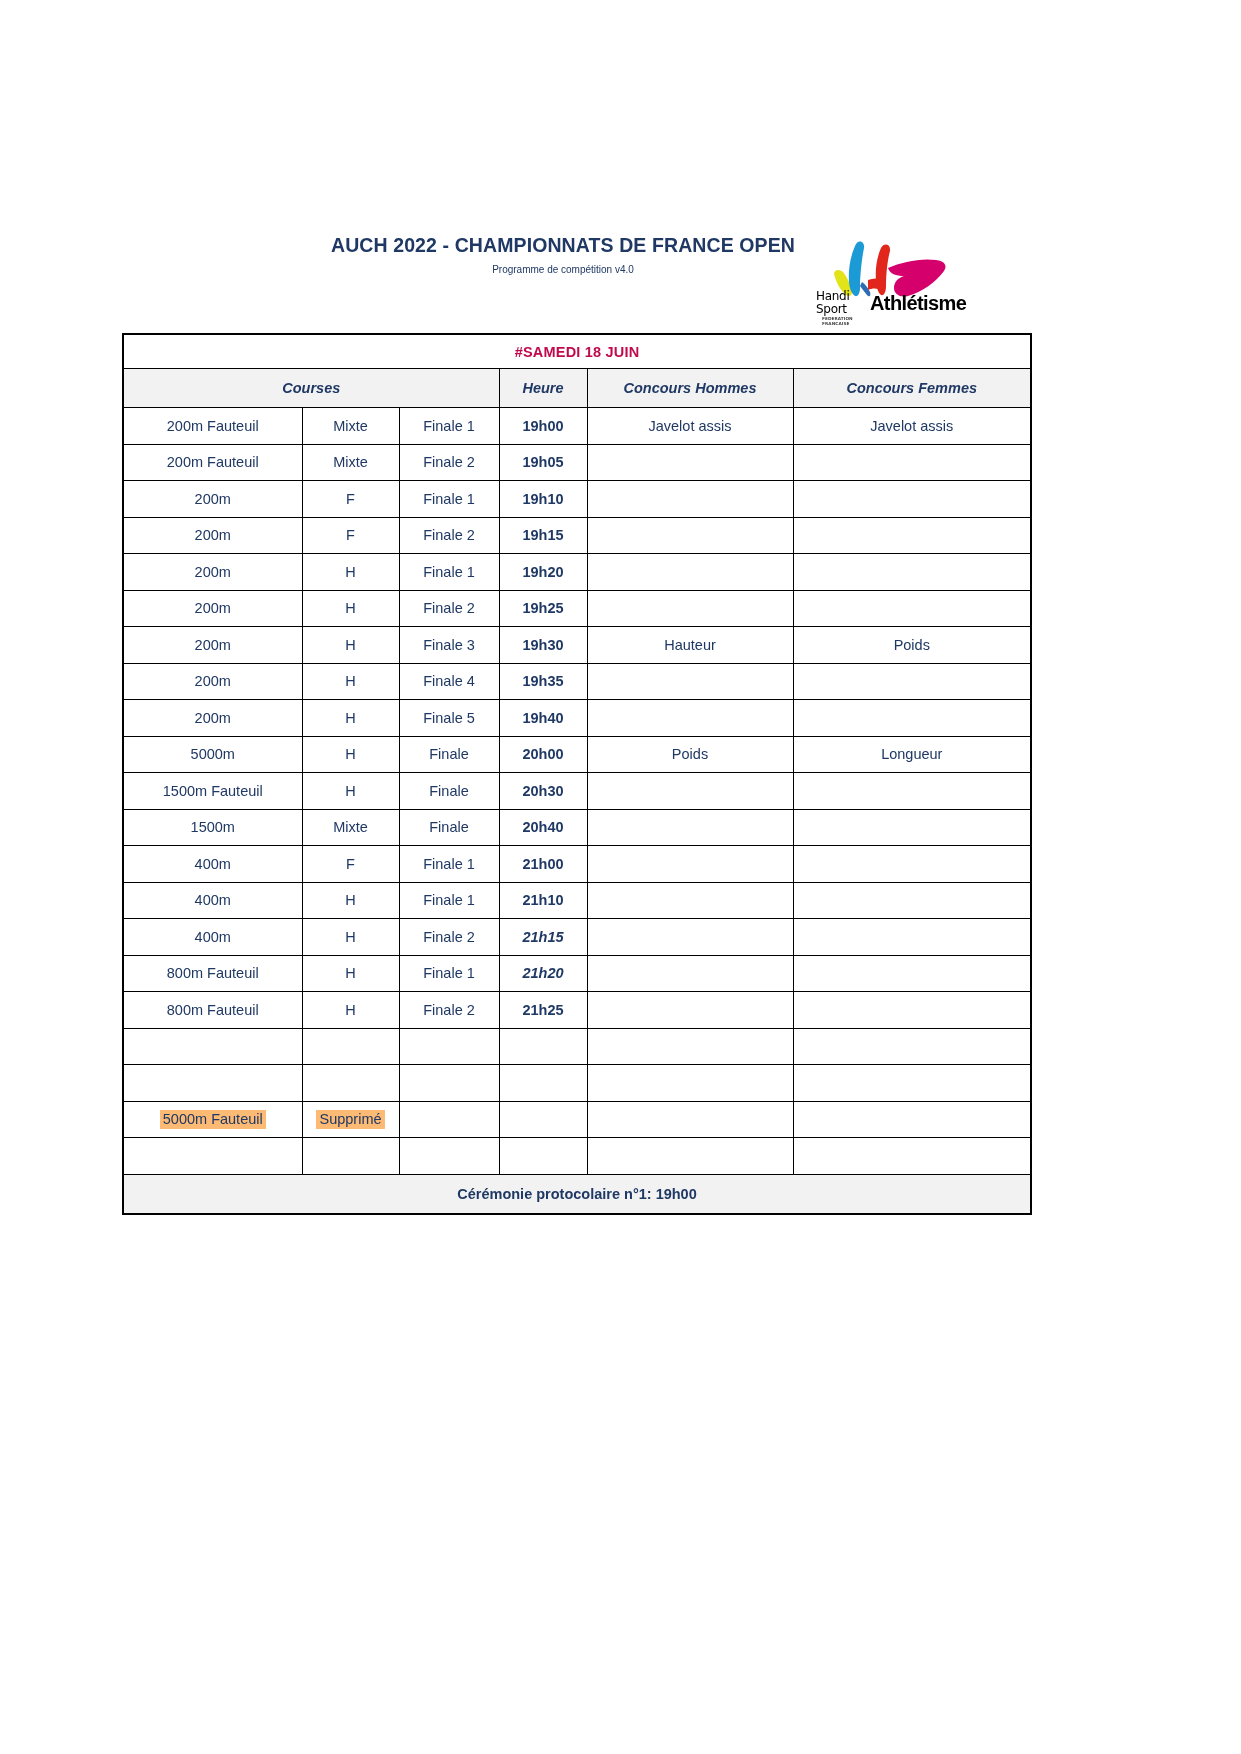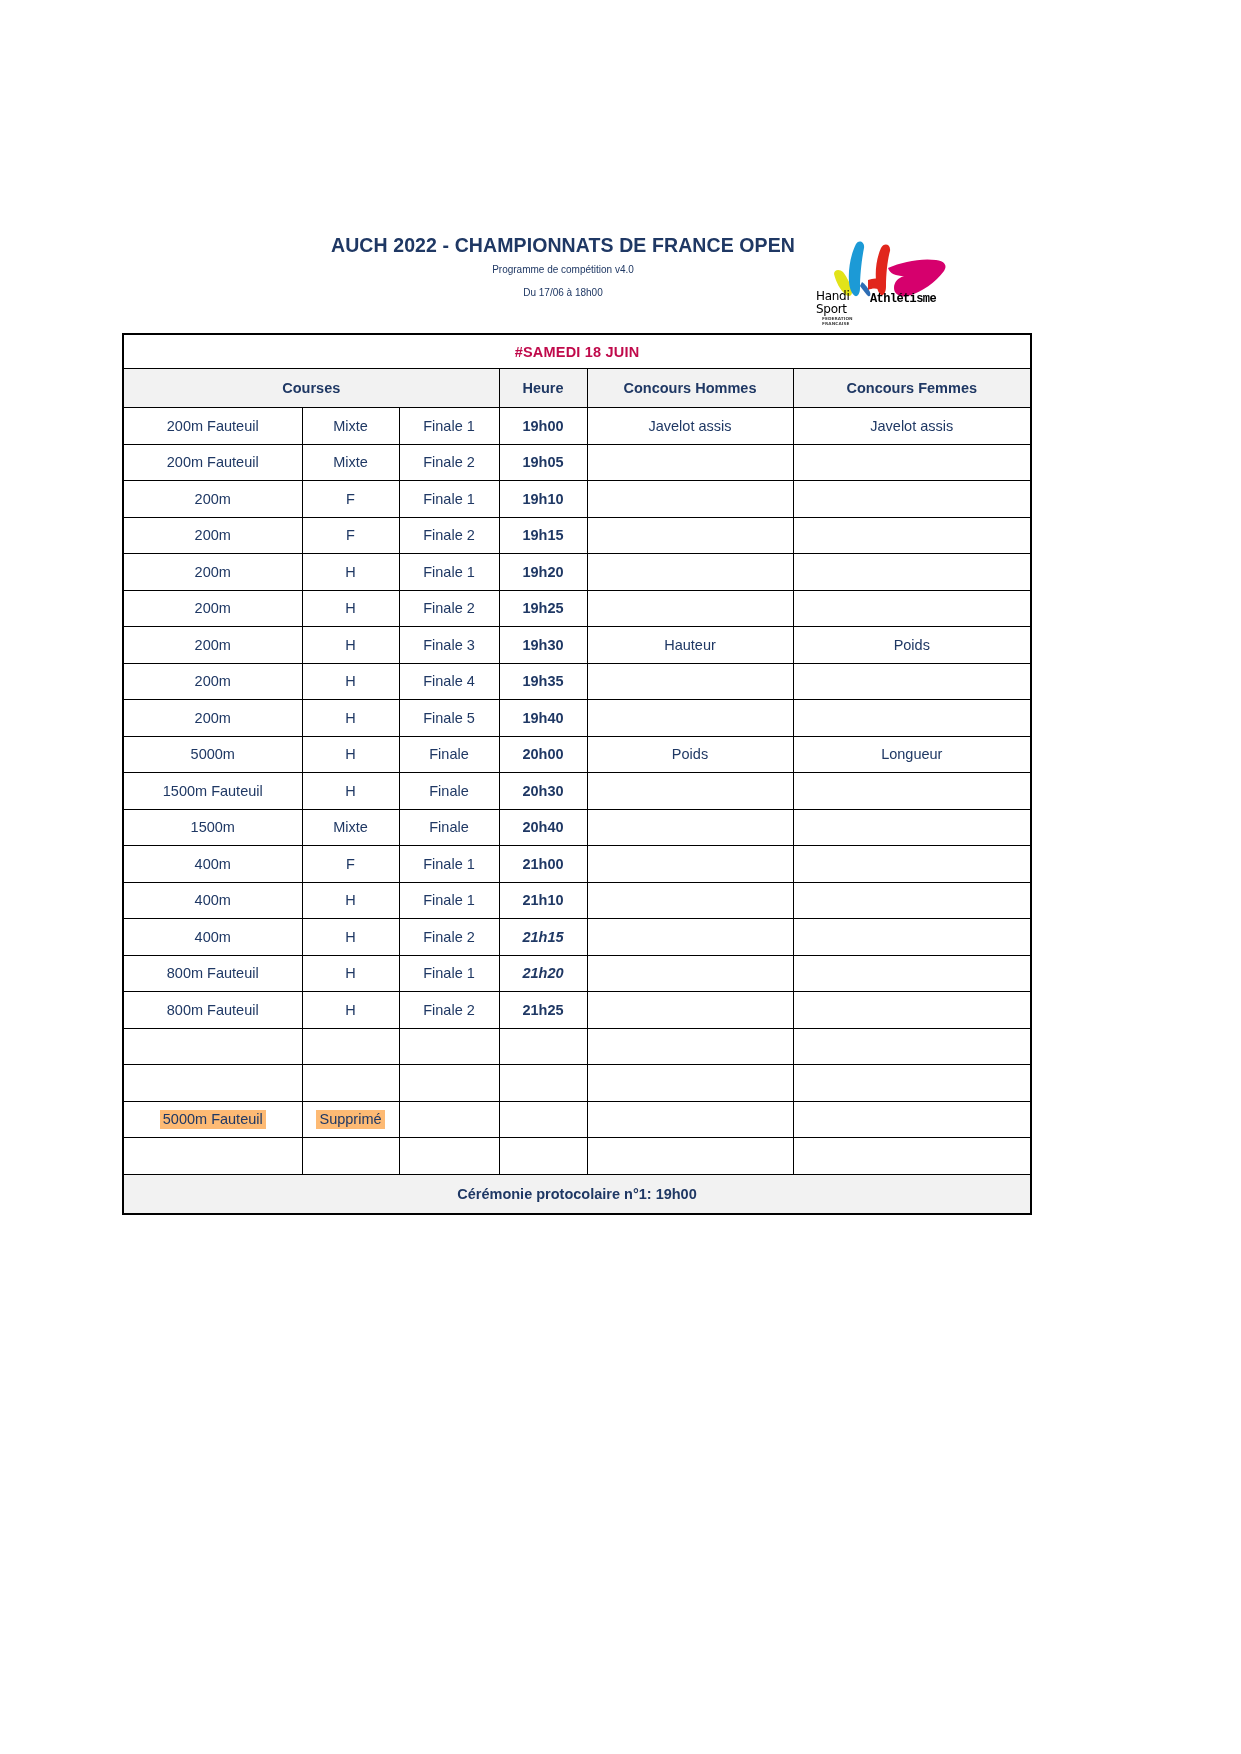--- a/index.html
+++ b/index.html
@@ -196,7 +196,6 @@
     <div class="title-block">
       <div class="doc-title">AUCH 2022 - CHAMPIONNATS DE FRANCE OPEN</div>
       <div class="doc-sub">Programme de compétition v4.0</div>
-      <div class="doc-sub">Du 17/06 à 18h00</div>
     </div>
   </div>
 

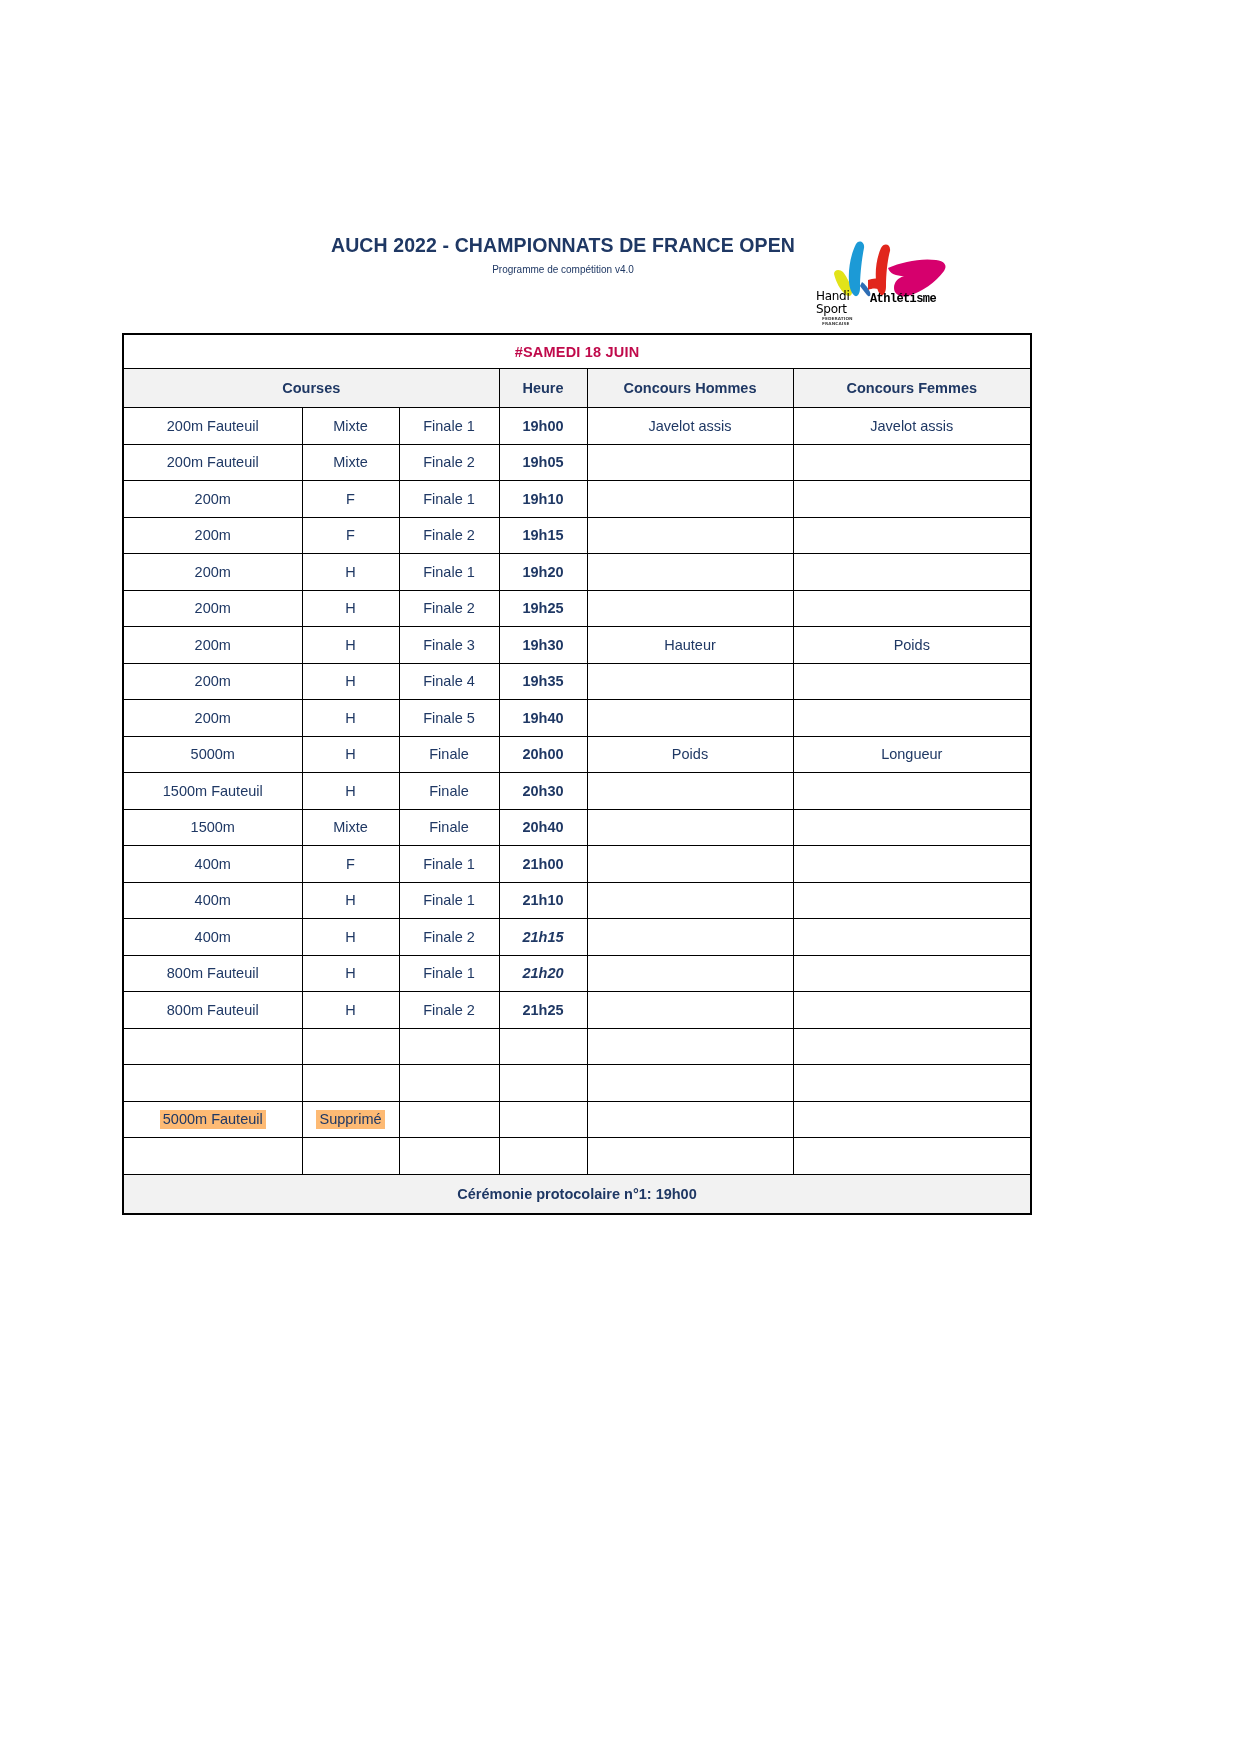--- a/index.html
+++ b/index.html
@@ -91,8 +91,8 @@
     position: absolute;
     left: 58px;
     top: 2px;
-    font-family: Liberation Mono, monospace;
-    font-size: 12px;
+    font-family: Liberation Sans, sans-serif;
+    font-size: 20px;
     font-weight: bold;
     color: #000000;
     letter-spacing: -0.6px;

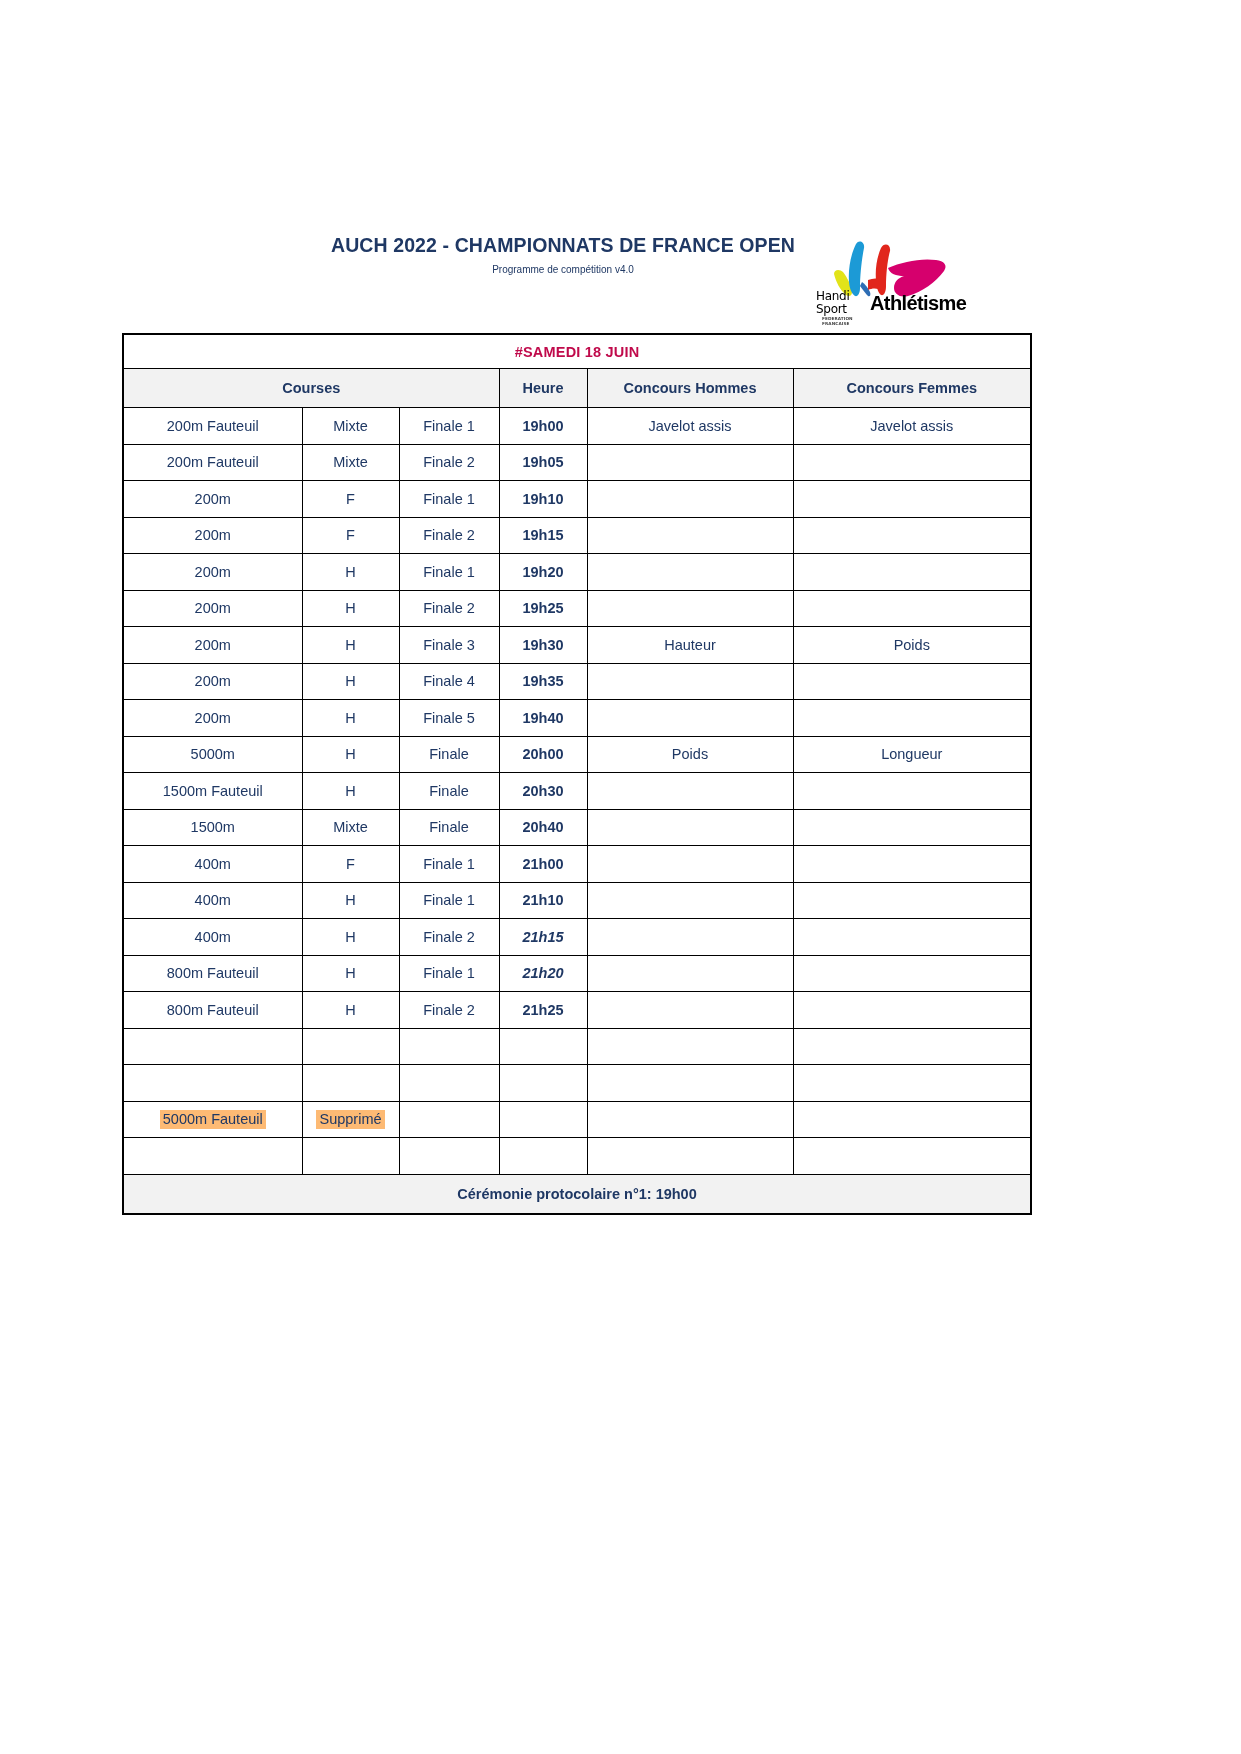--- a/index.html
+++ b/index.html
@@ -158,6 +158,7 @@
     font-size: 15px;
     font-weight: bold;
     color: #000000;
+    font-style: italic;
   }
 
   

